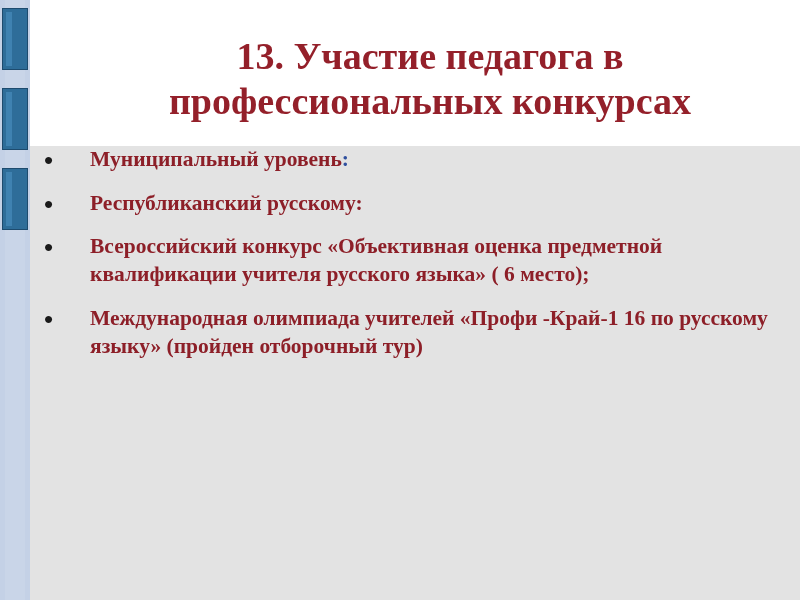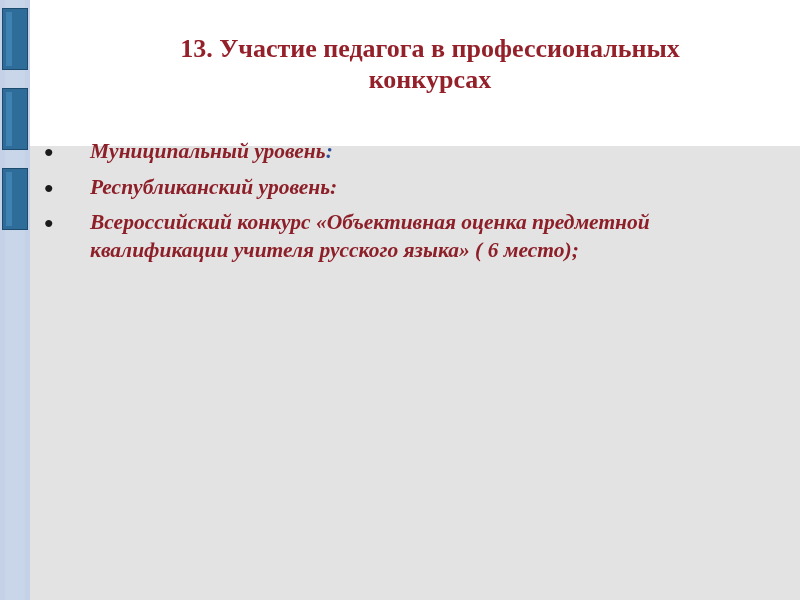--- a/index.html
+++ b/index.html
@@ -85,7 +85,7 @@
     text-align: center;
     font-family: "Liberation Serif", serif;
     font-weight: bold;
-    font-size: 26px;
+    font-size: 38px;
     line-height: 1.18;
     color: #94202a;
   }

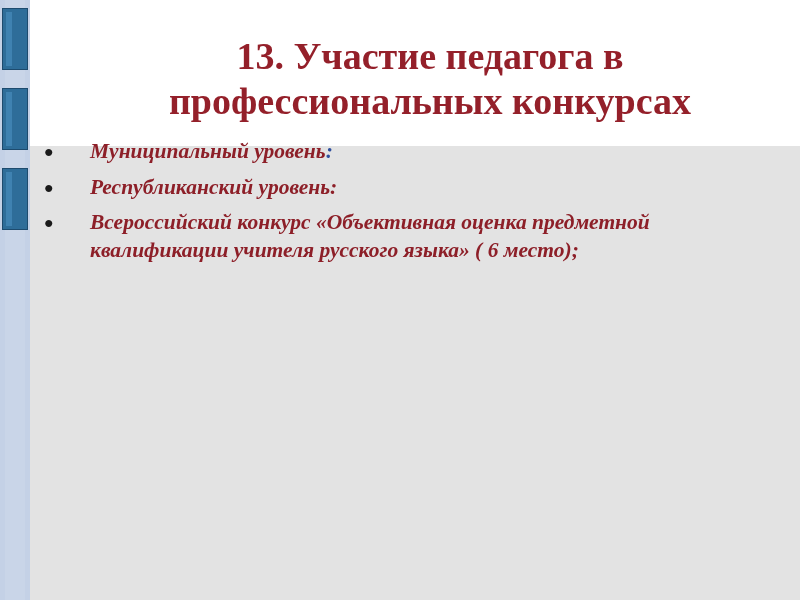--- a/index.html
+++ b/index.html
@@ -104,14 +104,13 @@
   ul.bullets > li {
     position: relative;
     padding-left: 52px;
-    margin: 8px 0 1px 0;
+    margin: 16px 0 1px 0;
     font-family: "Liberation Serif", serif;
     font-weight: bold;
     font-size: 21.5px;
     line-height: 1.29;
     color: #8d1f28;
     text-indent: 0;
-    font-style: italic;
   }
   ul.bullets > li::before {
     content: "\2022";

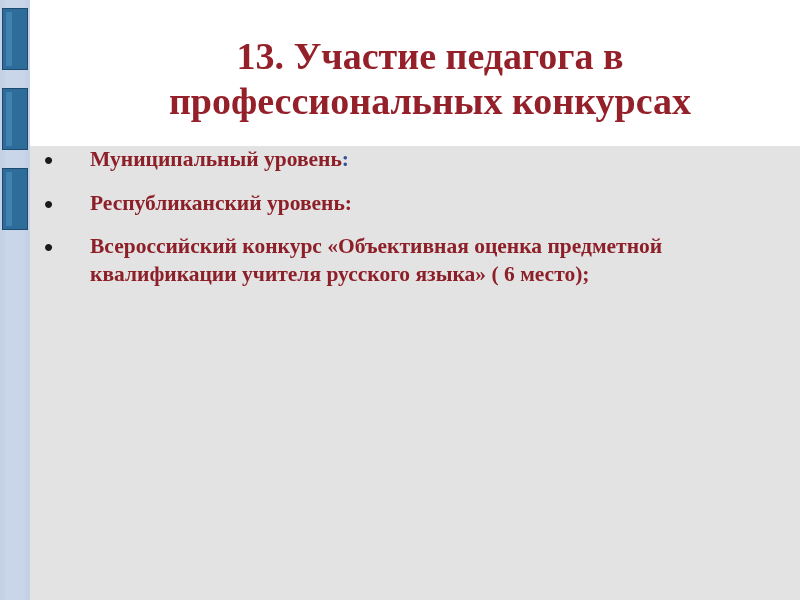--- a/index.html
+++ b/index.html
@@ -152,7 +152,7 @@
   <div class="content">
     <ul class="bullets">
       <li><span>Муниципальный уровень</span><span class="colon-accent">:</span></li>
-      <li><span>Республиканский уровень:</span></li>
+      <li><span>Республиканский русскому:</span></li>
       <li><span>Всероссийский конкурс «Объективная оценка предметной квалификации учителя русского языка» ( 6 место);</span></li>
     </ul>
   </div>

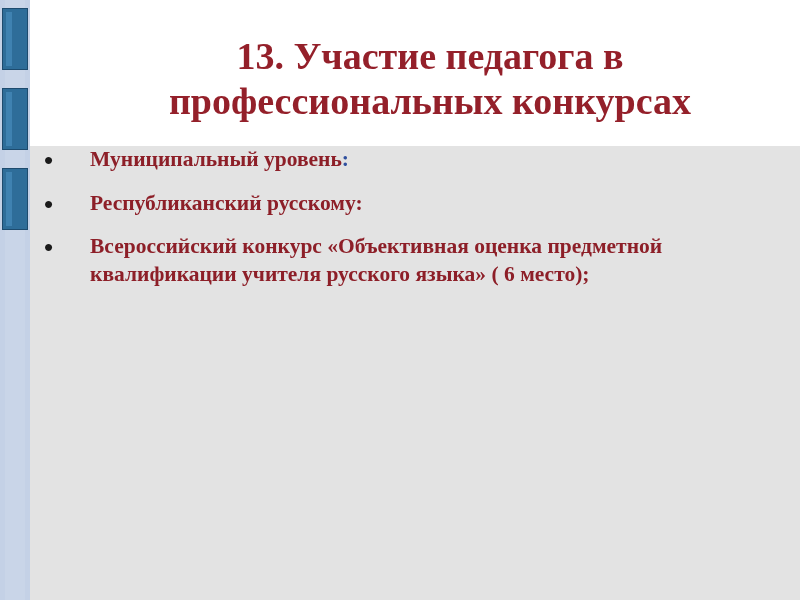--- a/index.html
+++ b/index.html
@@ -154,6 +154,7 @@
       <li><span>Муниципальный уровень</span><span class="colon-accent">:</span></li>
       <li><span>Республиканский русскому:</span></li>
       <li><span>Всероссийский конкурс «Объективная оценка предметной квалификации учителя русского языка» ( 6 место);</span></li>
+      <li><span> Международная олимпиада учителей «Профи -Край-1 16 по русскому языку» (пройден отборочный тур)</span></li>
     </ul>
   </div>
 

